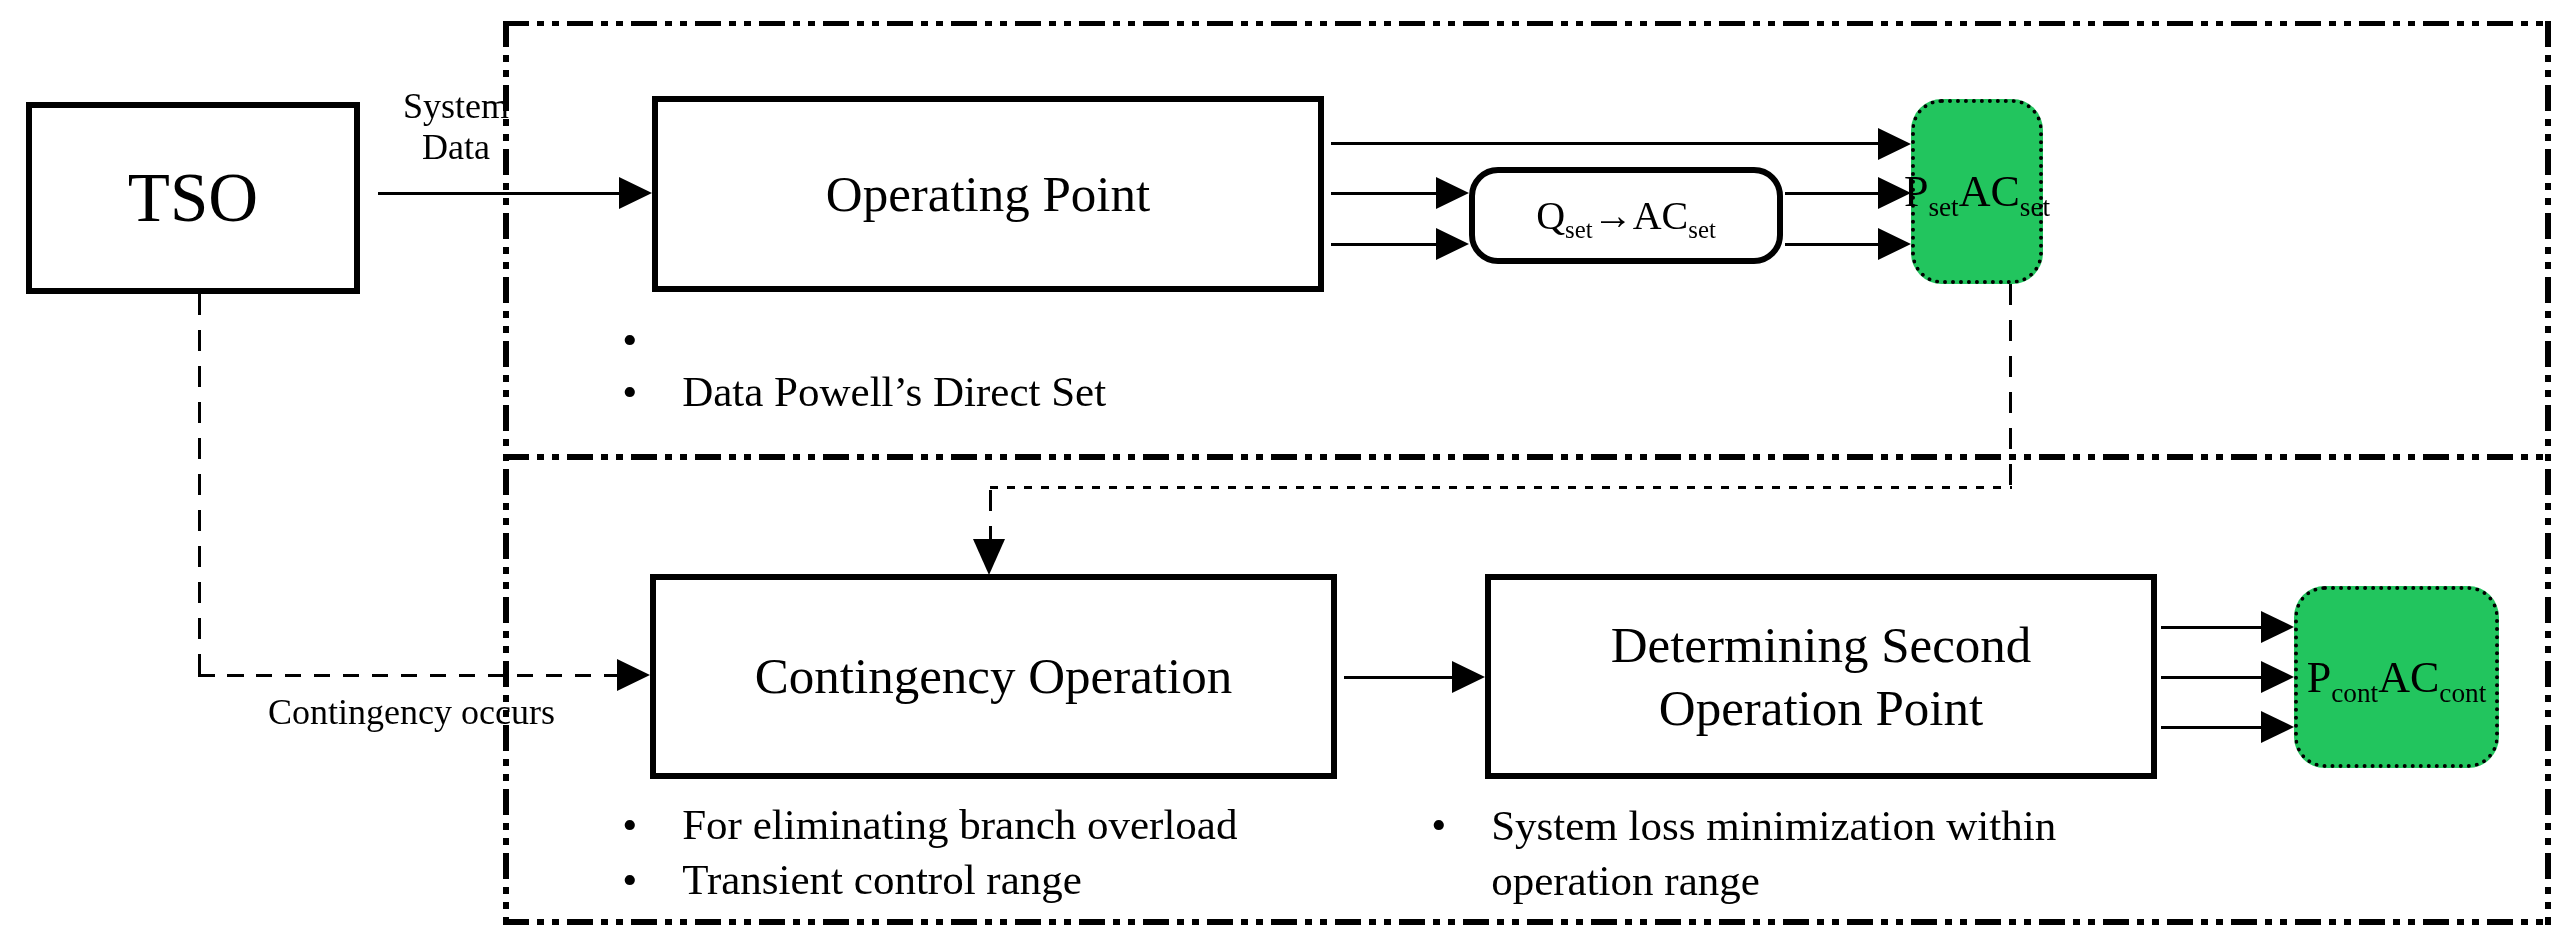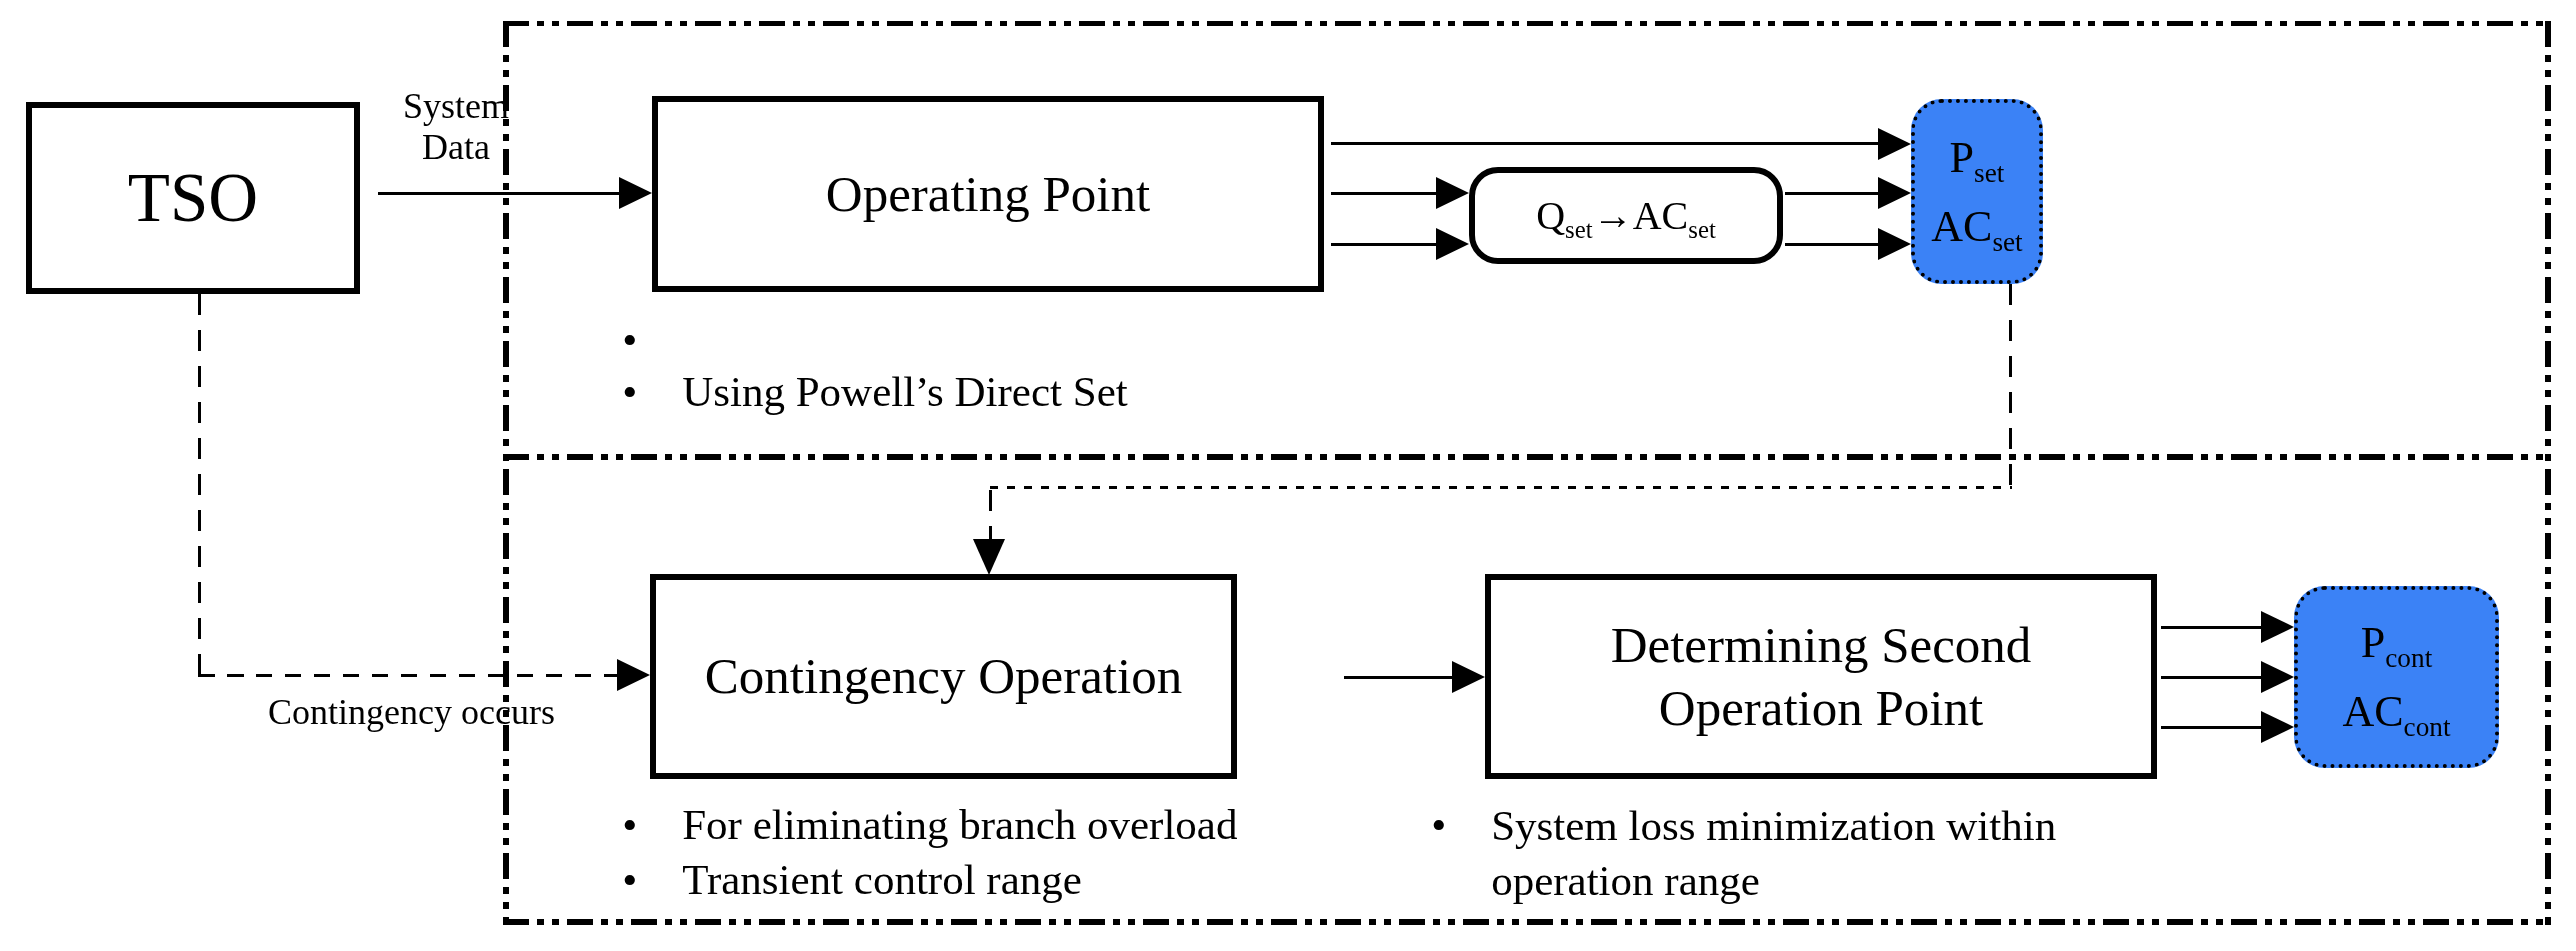--- a/index.html
+++ b/index.html
@@ -29,8 +29,8 @@
     display:flex;flex-direction:column;align-items:center;justify-content:center;text-align:center;}
   .pbox .t{font-size:51px;line-height:63px;white-space:nowrap;}
   
-  .dbox{position:absolute;box-sizing:border-box;border:4.8px dotted #000;border-radius:31px;background:#3b82f6;z-index:3;
-    display:flex;flex-direction:column;align-items:center;justify-content:center;text-align:center;}
+  .dbox{position:absolute;box-sizing:border-box;border:4.8px dotted #000;border-radius:31px;background:#22c55e;z-index:3;
+    display:flex;flex-direction:row;align-items:center;justify-content:center;text-align:center;}
   .dbox .t{font-size:44px;line-height:69px;white-space:nowrap;}
   sub.sb{font-size:0.62em;line-height:0;}
   .lbl{position:absolute;z-index:4;font-size:36px;line-height:41px;text-align:center;}

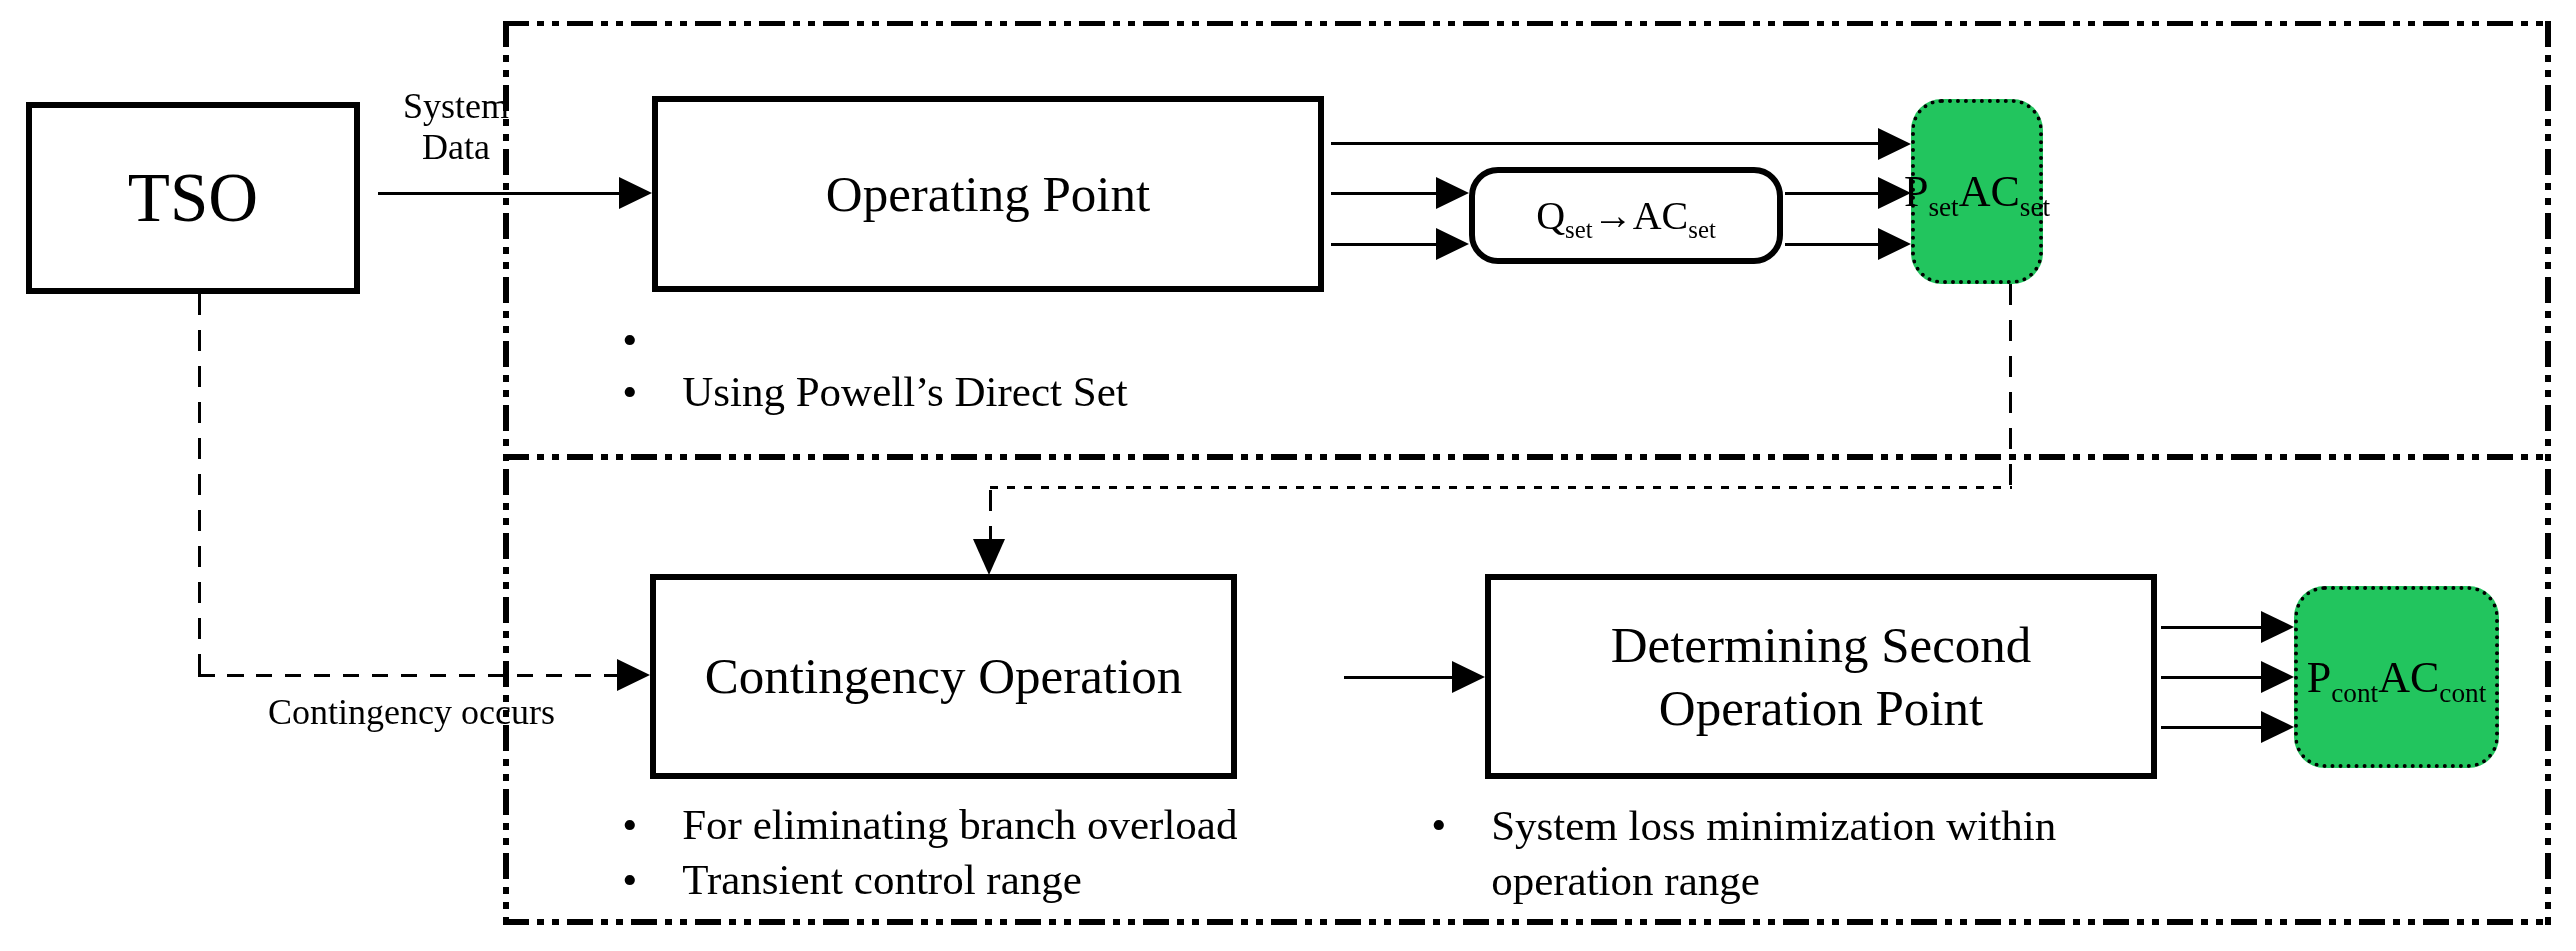--- a/index.html
+++ b/index.html
@@ -92,7 +92,7 @@
 </div>
 <div class="bullet-row" style="left:614px;top:365px;">
   <span class="bdot">•</span>
-  <span class="btext">Using Powell’s Direct Set</span>
+  <span class="btext">Data Powell’s Direct Set</span>
 </div>
 
 <div class="dash-v" style="left:2009px;top:284px;height:202px;"></div>

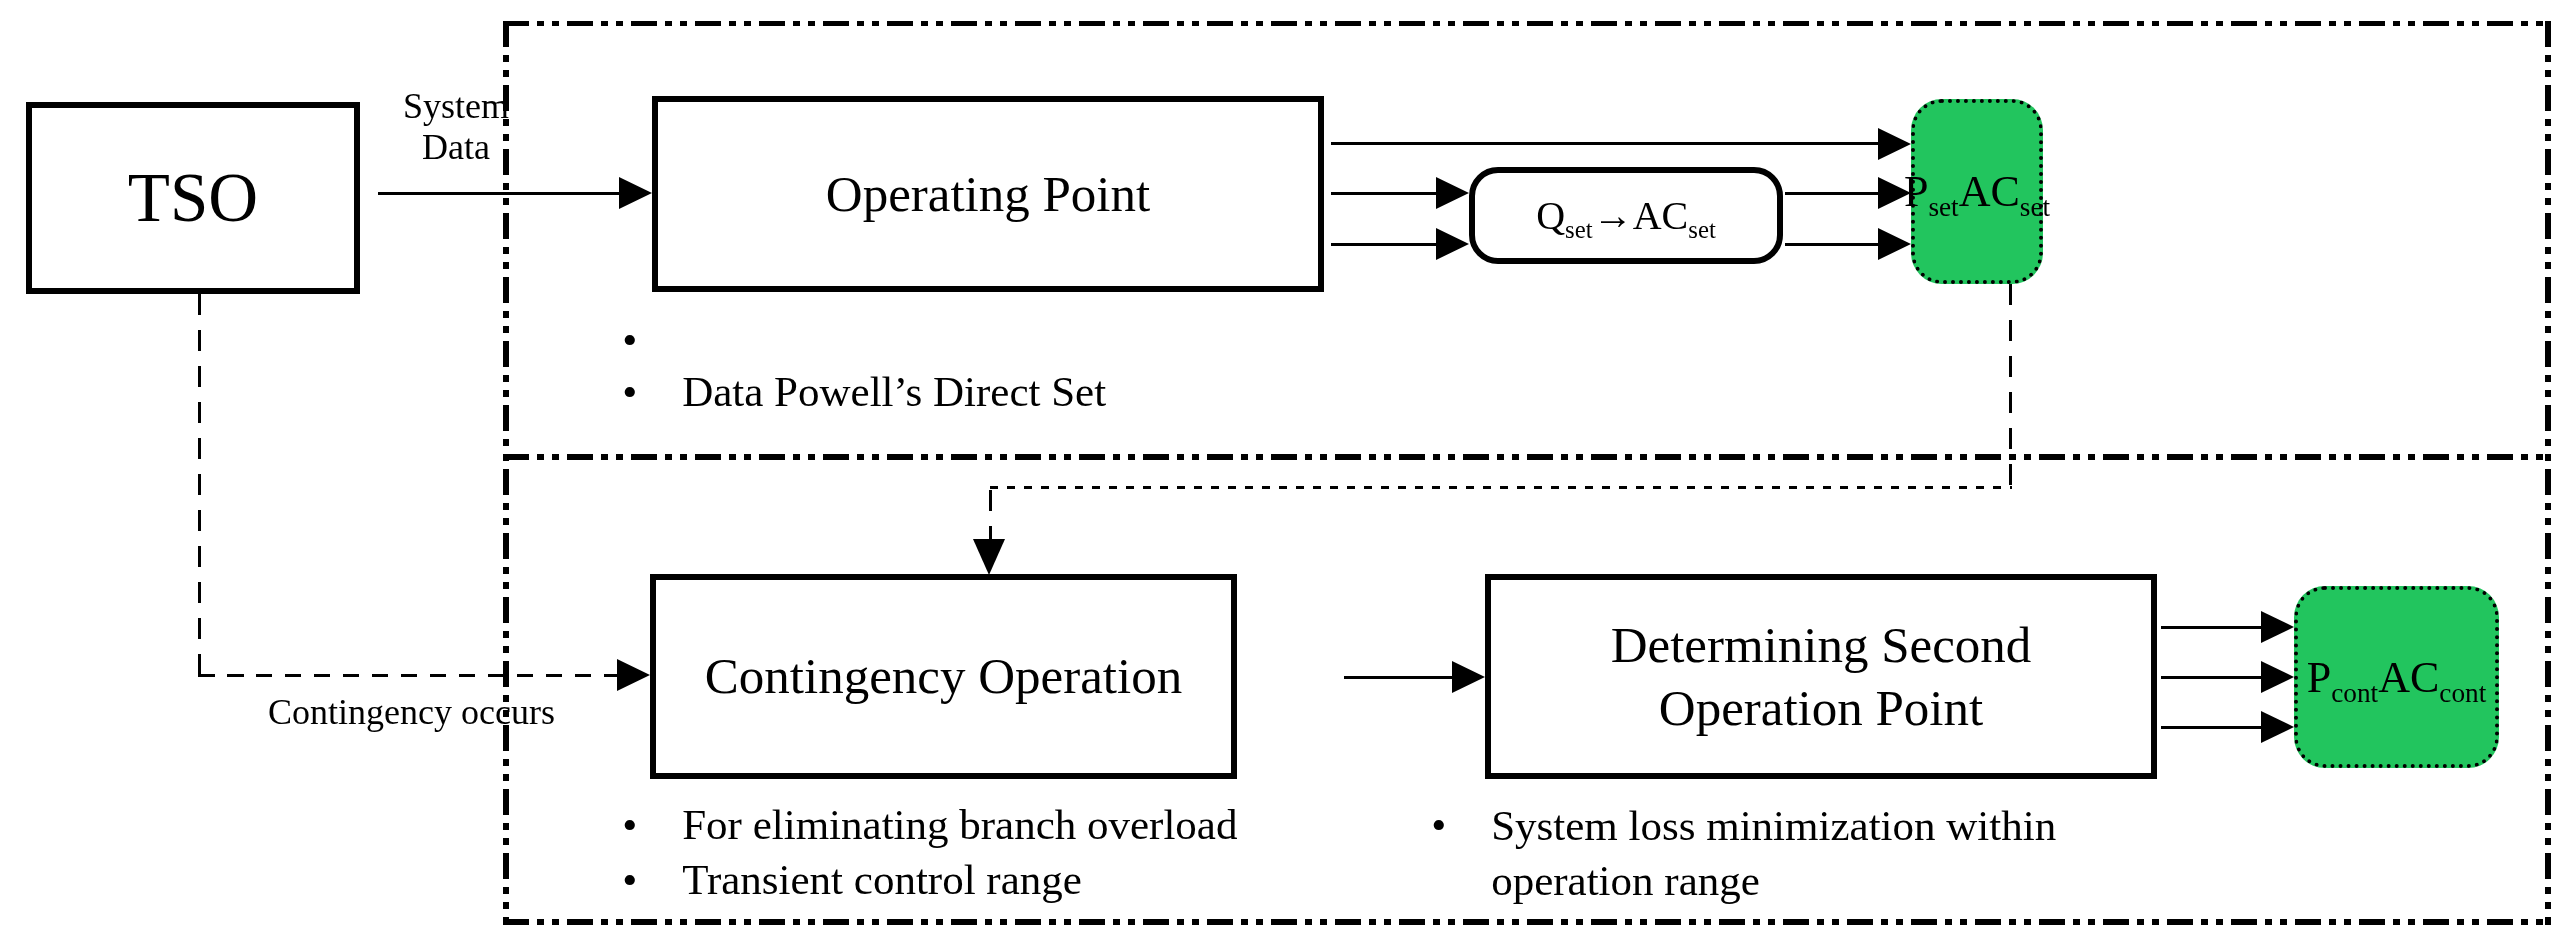--- a/index.html
+++ b/index.html
@@ -106,7 +106,7 @@
 
 <div class="lbl" style="left:199px;top:692px;width:425px;white-space:nowrap;">Contingency occurs</div>
 
-<div class="pbox" style="left:650px;top:574px;width:587px;height:205px;">
+<div class="pbox" style="left:650px;top:574px;width:687px;height:205px;">
   <span class="t">Contingency Operation</span>
 </div>
 

